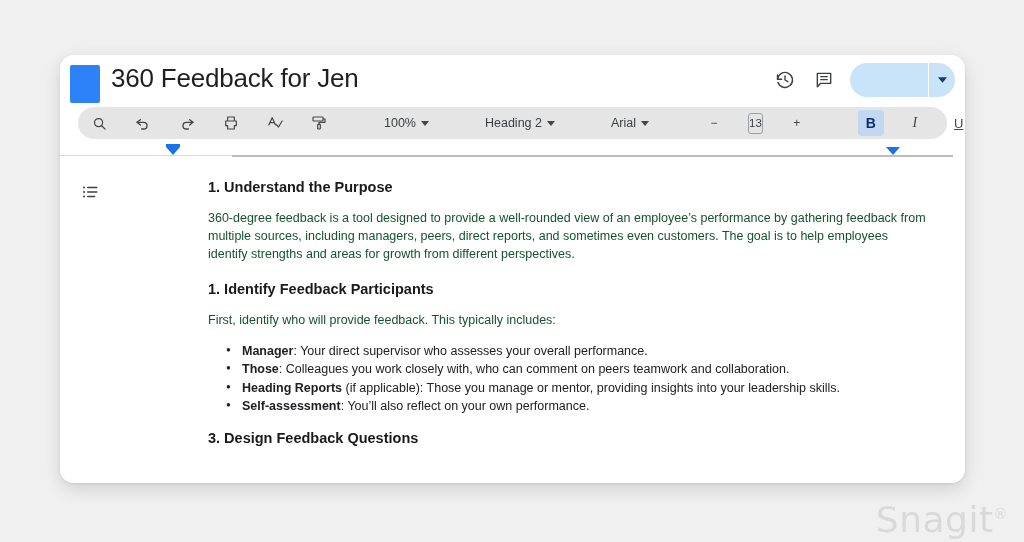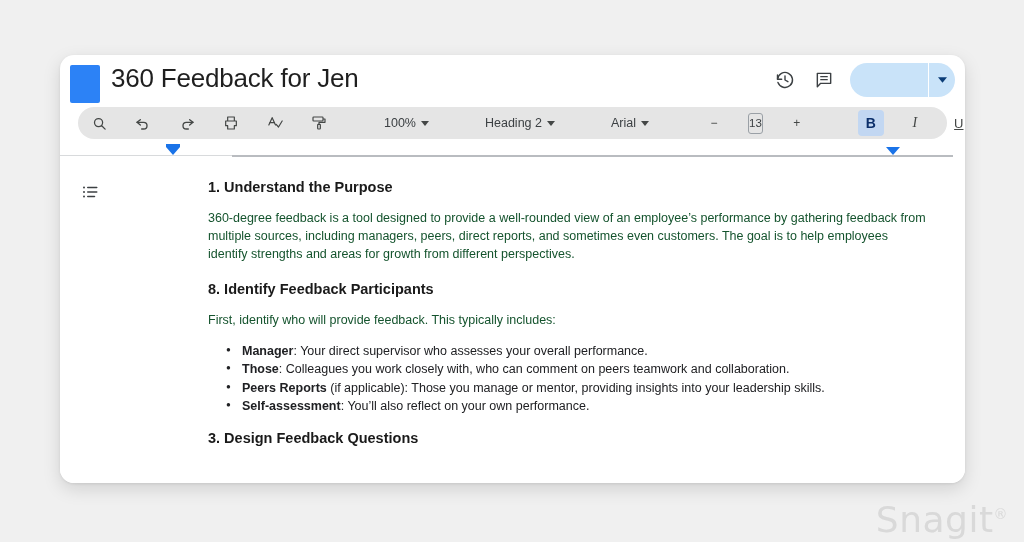--- a/index.html
+++ b/index.html
@@ -495,7 +495,7 @@
 
       <div class="sp-3"></div>
 
-      <h3 class="doc-h3">8. Identify Feedback Participants</h3>
+      <h3 class="doc-h3">1. Identify Feedback Participants</h3>
       <div class="sp-4"></div>
       <p class="doc-p">First, identify who will provide feedback. This typically includes:</p>
 

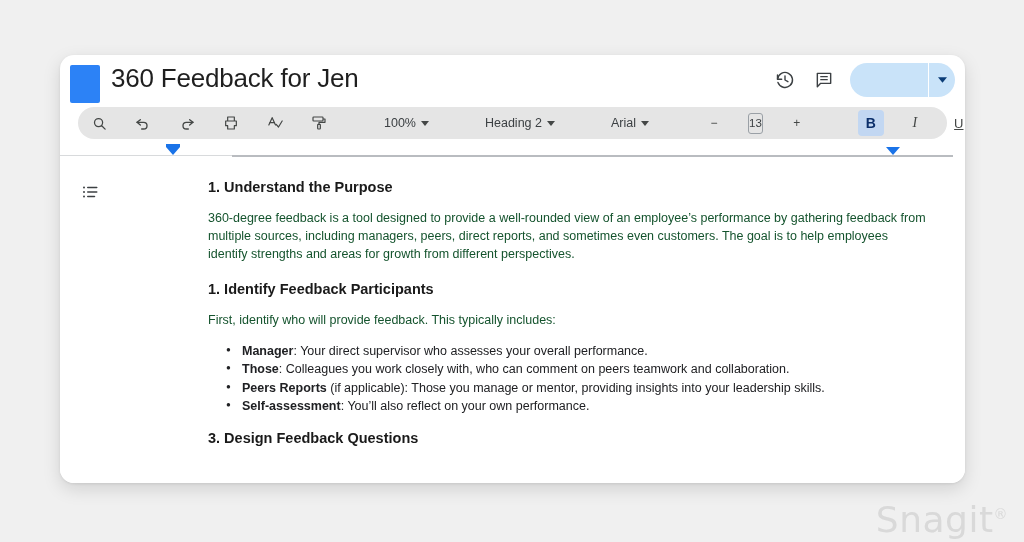--- a/index.html
+++ b/index.html
@@ -509,7 +509,7 @@
           <b>Those</b><span>: Colleagues you work closely with, who can comment on peers teamwork and collaboration.</span>
         </li>
         <li class="doc-li">
-          <b>Peers Reports</b><span> (if applicable): Those you manage or mentor, providing insights into your leadership skills.</span>
+          <b>Heading Reports</b><span> (if applicable): Those you manage or mentor, providing insights into your leadership skills.</span>
         </li>
         <li class="doc-li">
           <b>Self-assessment</b><span>: You’ll also reflect on your own performance.</span>

